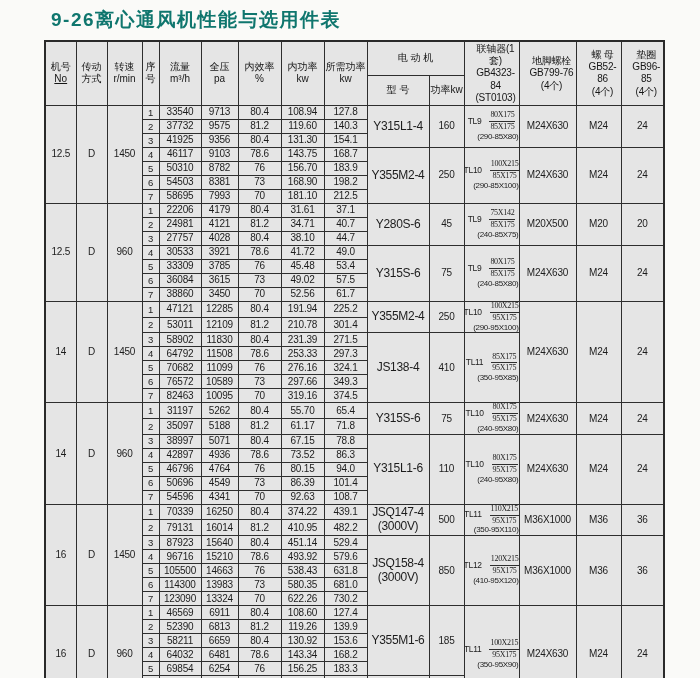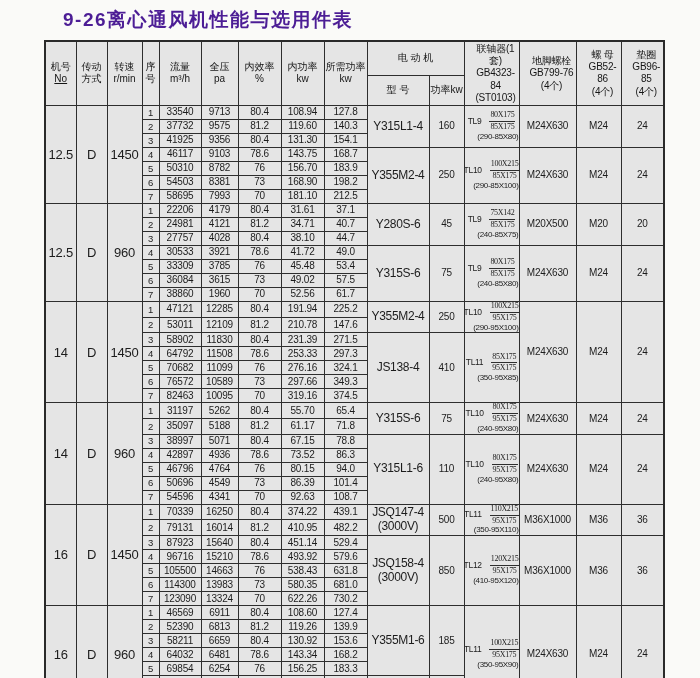--- a/index.html
+++ b/index.html
@@ -14,8 +14,8 @@
     font-size: 19px;
     font-weight: 700;
     letter-spacing: 1.5px;
-    margin: 2px 0 7px 19px;
-    color: #4c1d95;
+    margin: 2px 0 7px 7px;
+    color: #0f766e;
   }
   table.fan-table {
     border-collapse: collapse;

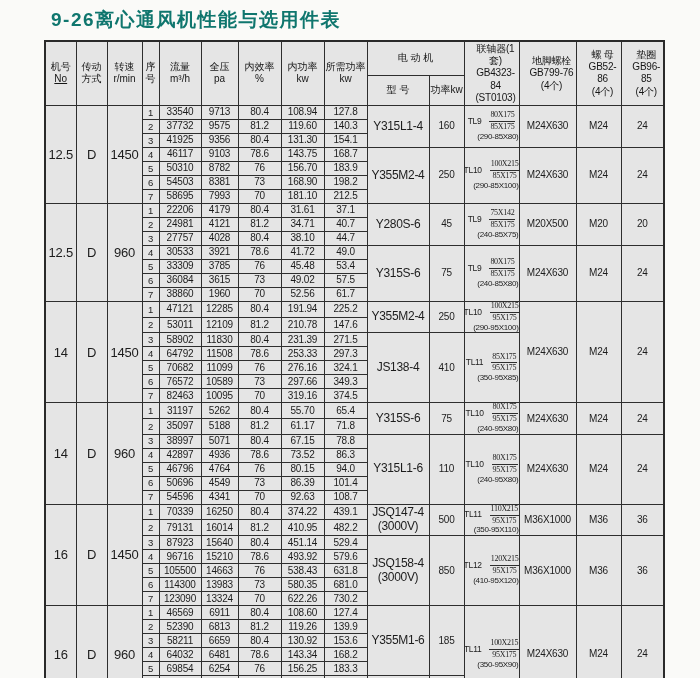--- a/index.html
+++ b/index.html
@@ -39,7 +39,7 @@
   th .u-line { text-decoration: underline; }
   tbody td { font-size: 10px; line-height: 1; height: 14px; letter-spacing: -0.2px; }
   td.seq-cell { font-size: 9.5px; }
-  td.block-label { font-size: 13px; }
+  td.block-label { font-size: 10px; }
   td.model-cell { font-size: 12px; line-height: 1.15; letter-spacing: -0.3px; }
   td.model-cell .l2 { display: block; }
   td.coupling-cell { font-size: 8px; line-height: 1.1; letter-spacing: -0.3px; }

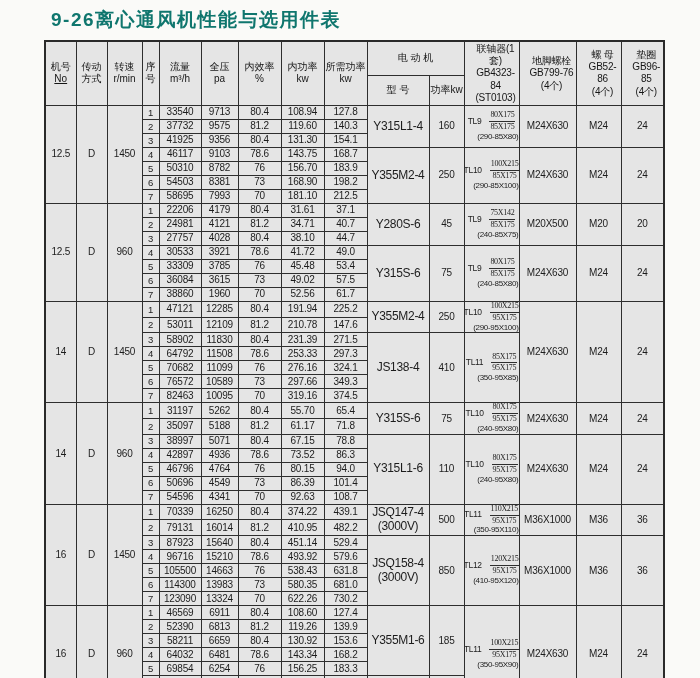--- a/index.html
+++ b/index.html
@@ -313,7 +313,7 @@
         <tr>
           <td class="seq-cell">7</td>
           <td class="num-cell">38860</td>
-          <td class="num-cell">1960</td>
+          <td class="num-cell">3450</td>
           <td class="num-cell">70</td>
           <td class="num-cell">52.56</td>
           <td class="num-cell">61.7</td>

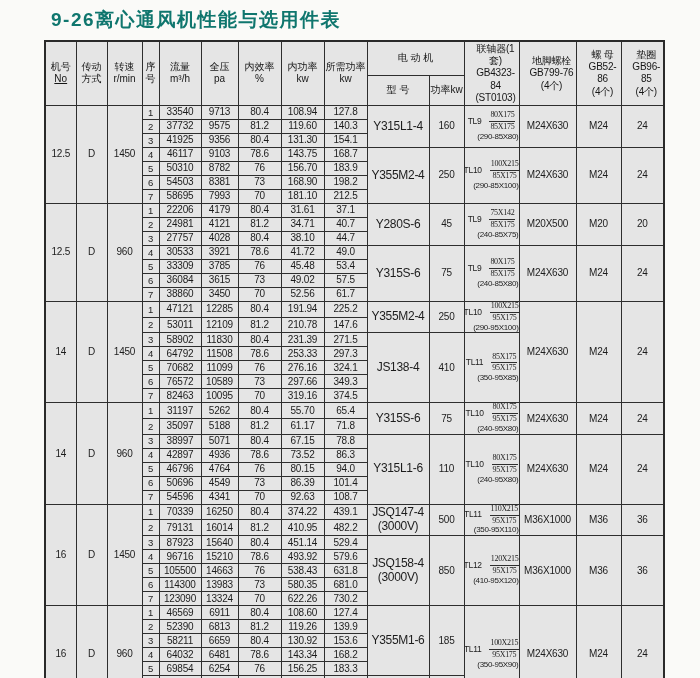--- a/index.html
+++ b/index.html
@@ -350,7 +350,7 @@
           <td class="num-cell">12109</td>
           <td class="num-cell">81.2</td>
           <td class="num-cell">210.78</td>
-          <td class="num-cell">147.6</td>
+          <td class="num-cell">301.4</td>
         </tr>
         <tr>
           <td class="seq-cell">3</td>

